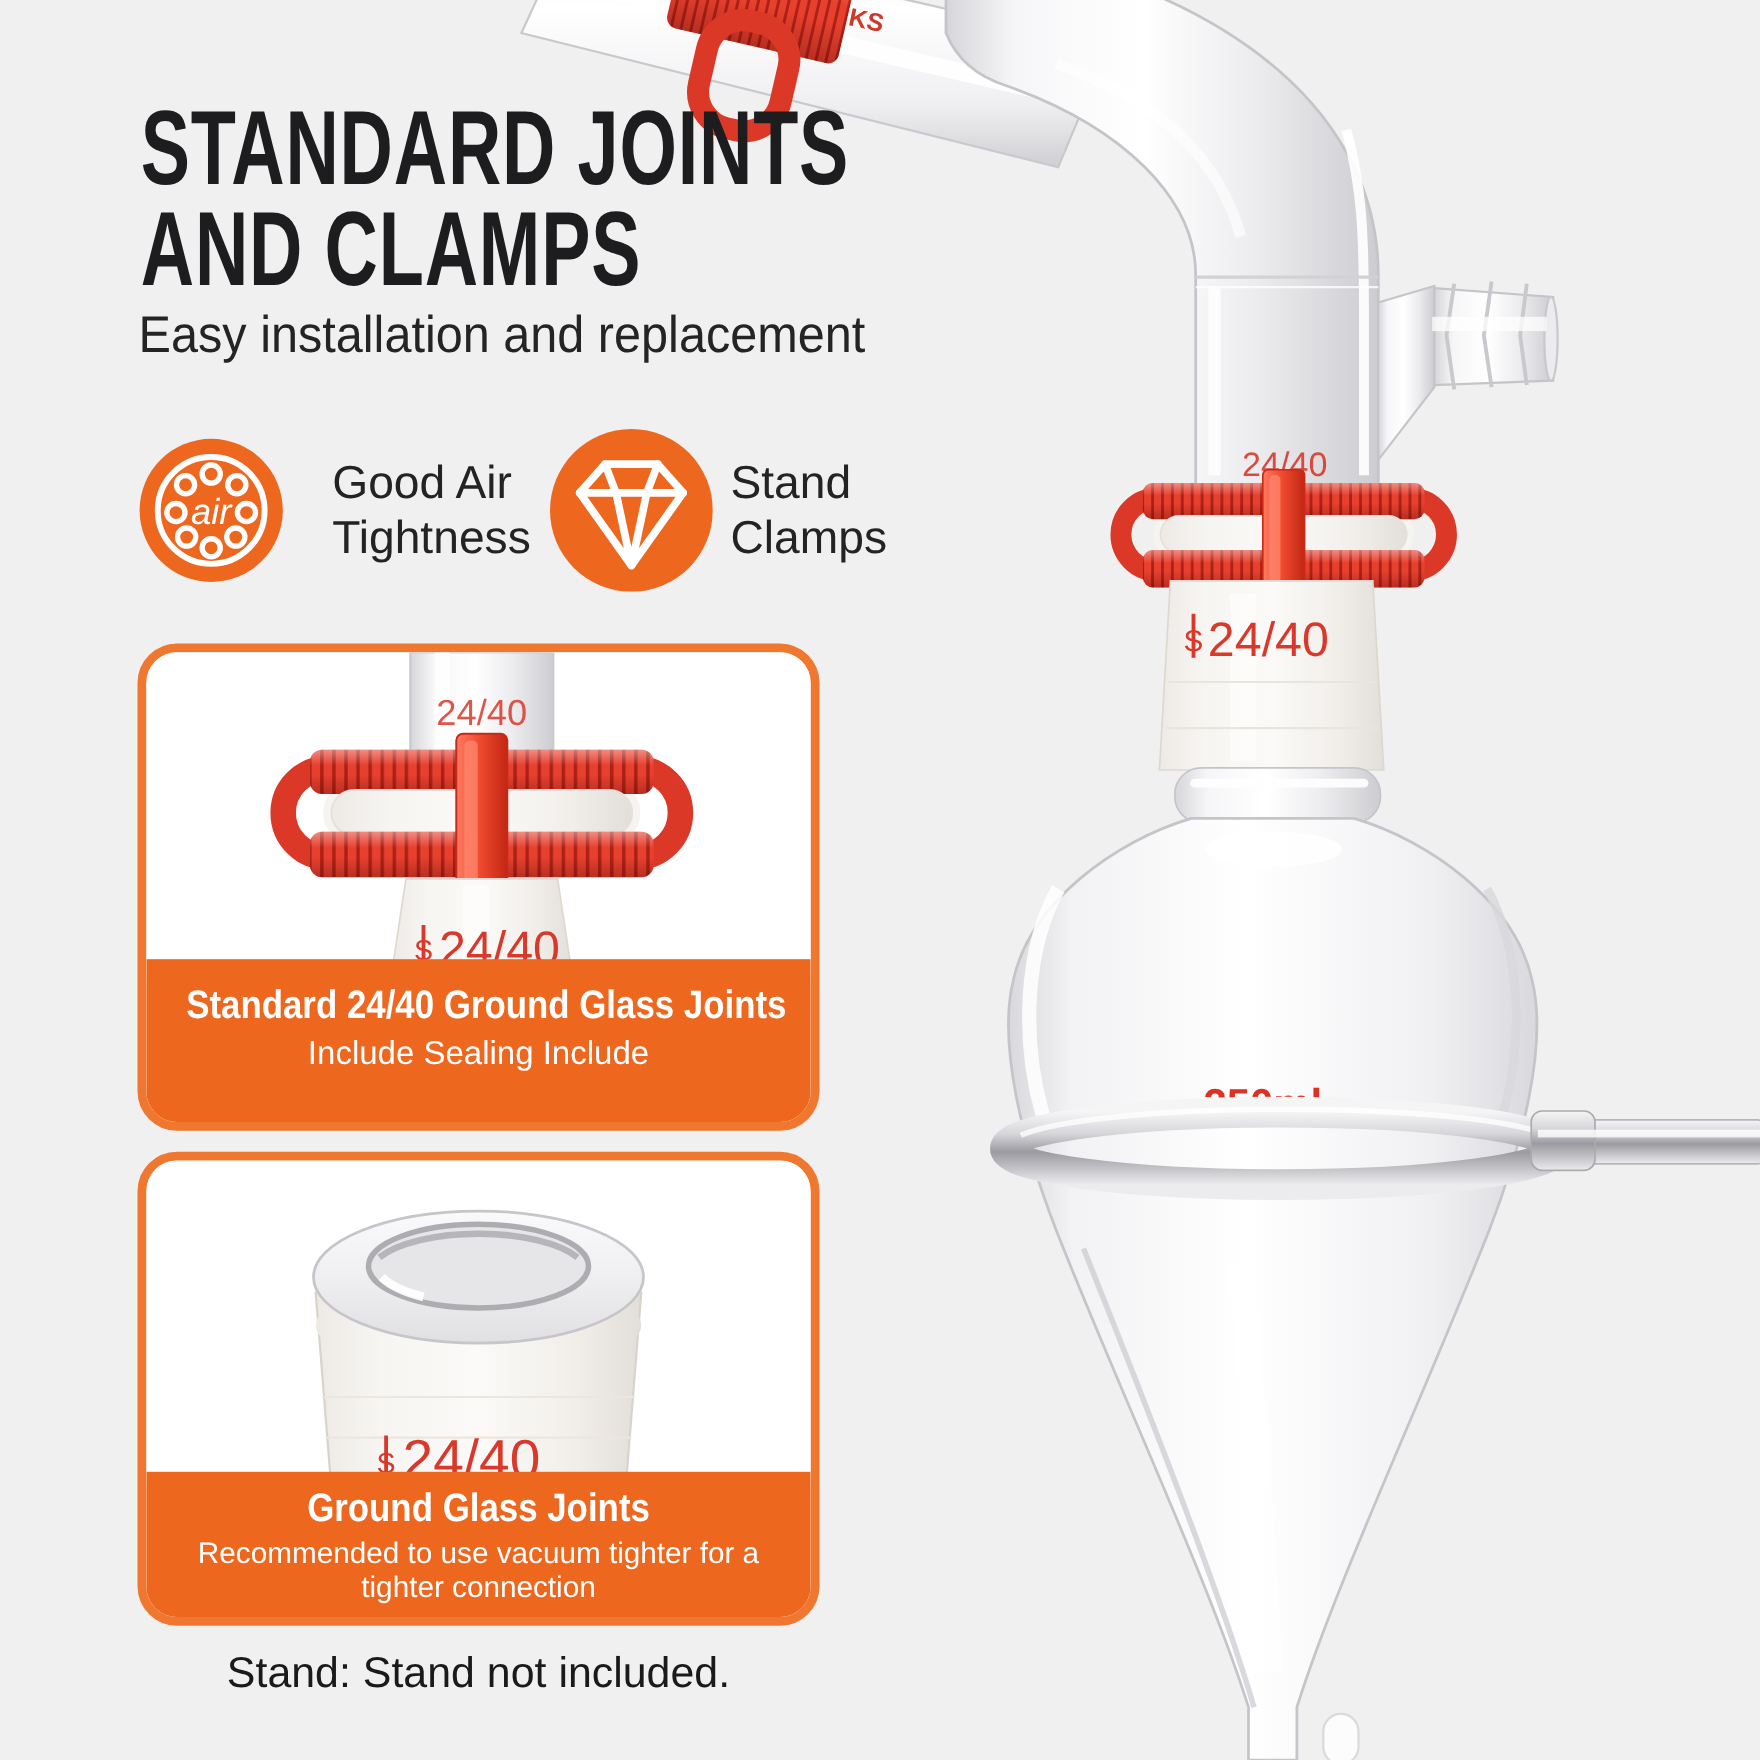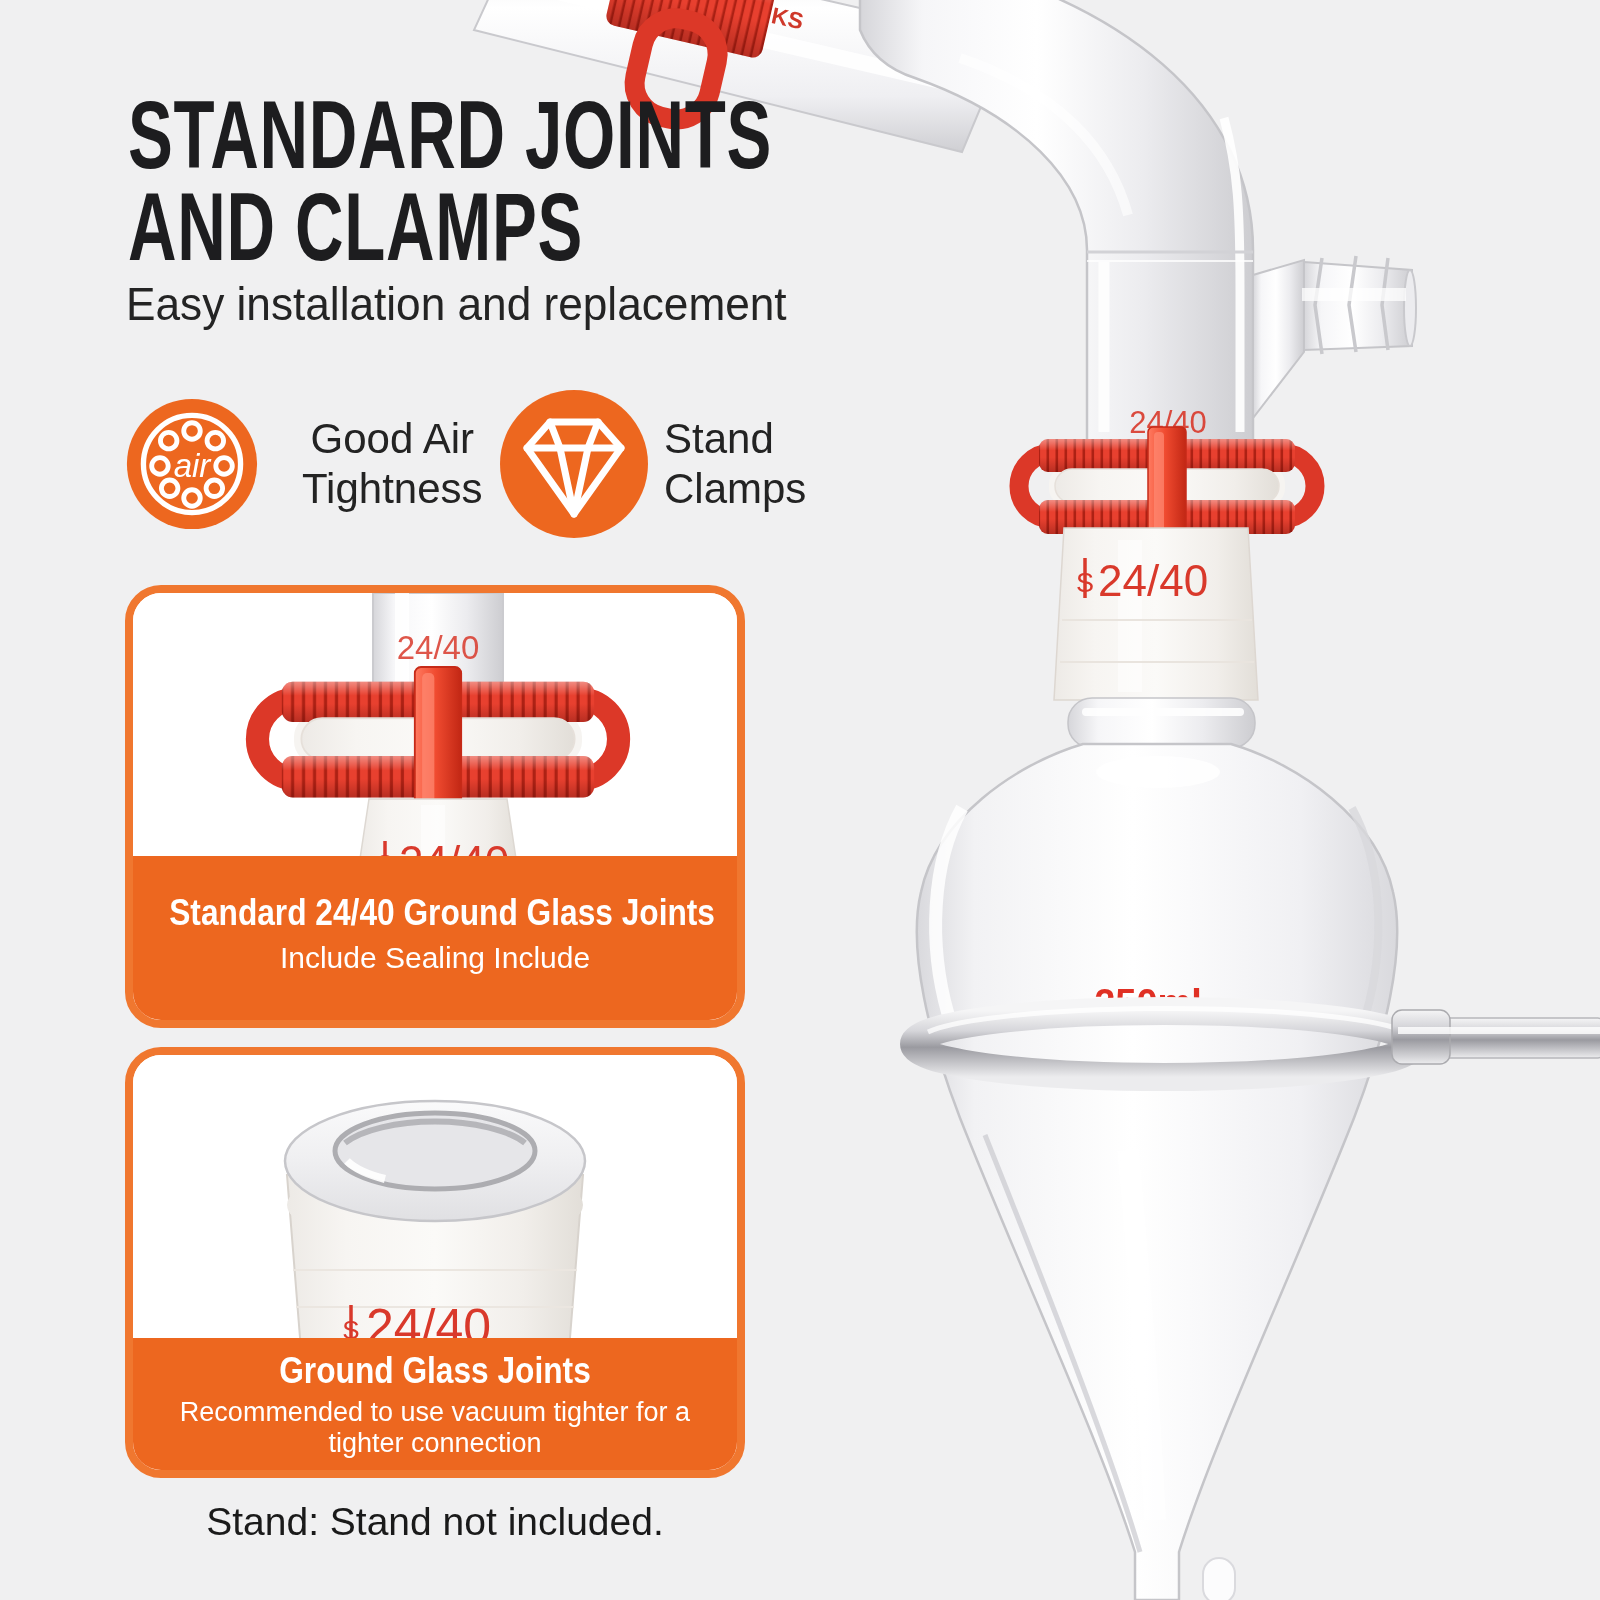--- a/index.html
+++ b/index.html
@@ -31,7 +31,7 @@
   .feature-label{
     position:absolute;top:414px;font-size:42px;line-height:50px;color:#232323;
   }
-  #feat1-label{left:302px;text-align:center;}
+  #feat1-label{left:302px;}
   #feat2-label{left:664px;}
 
   

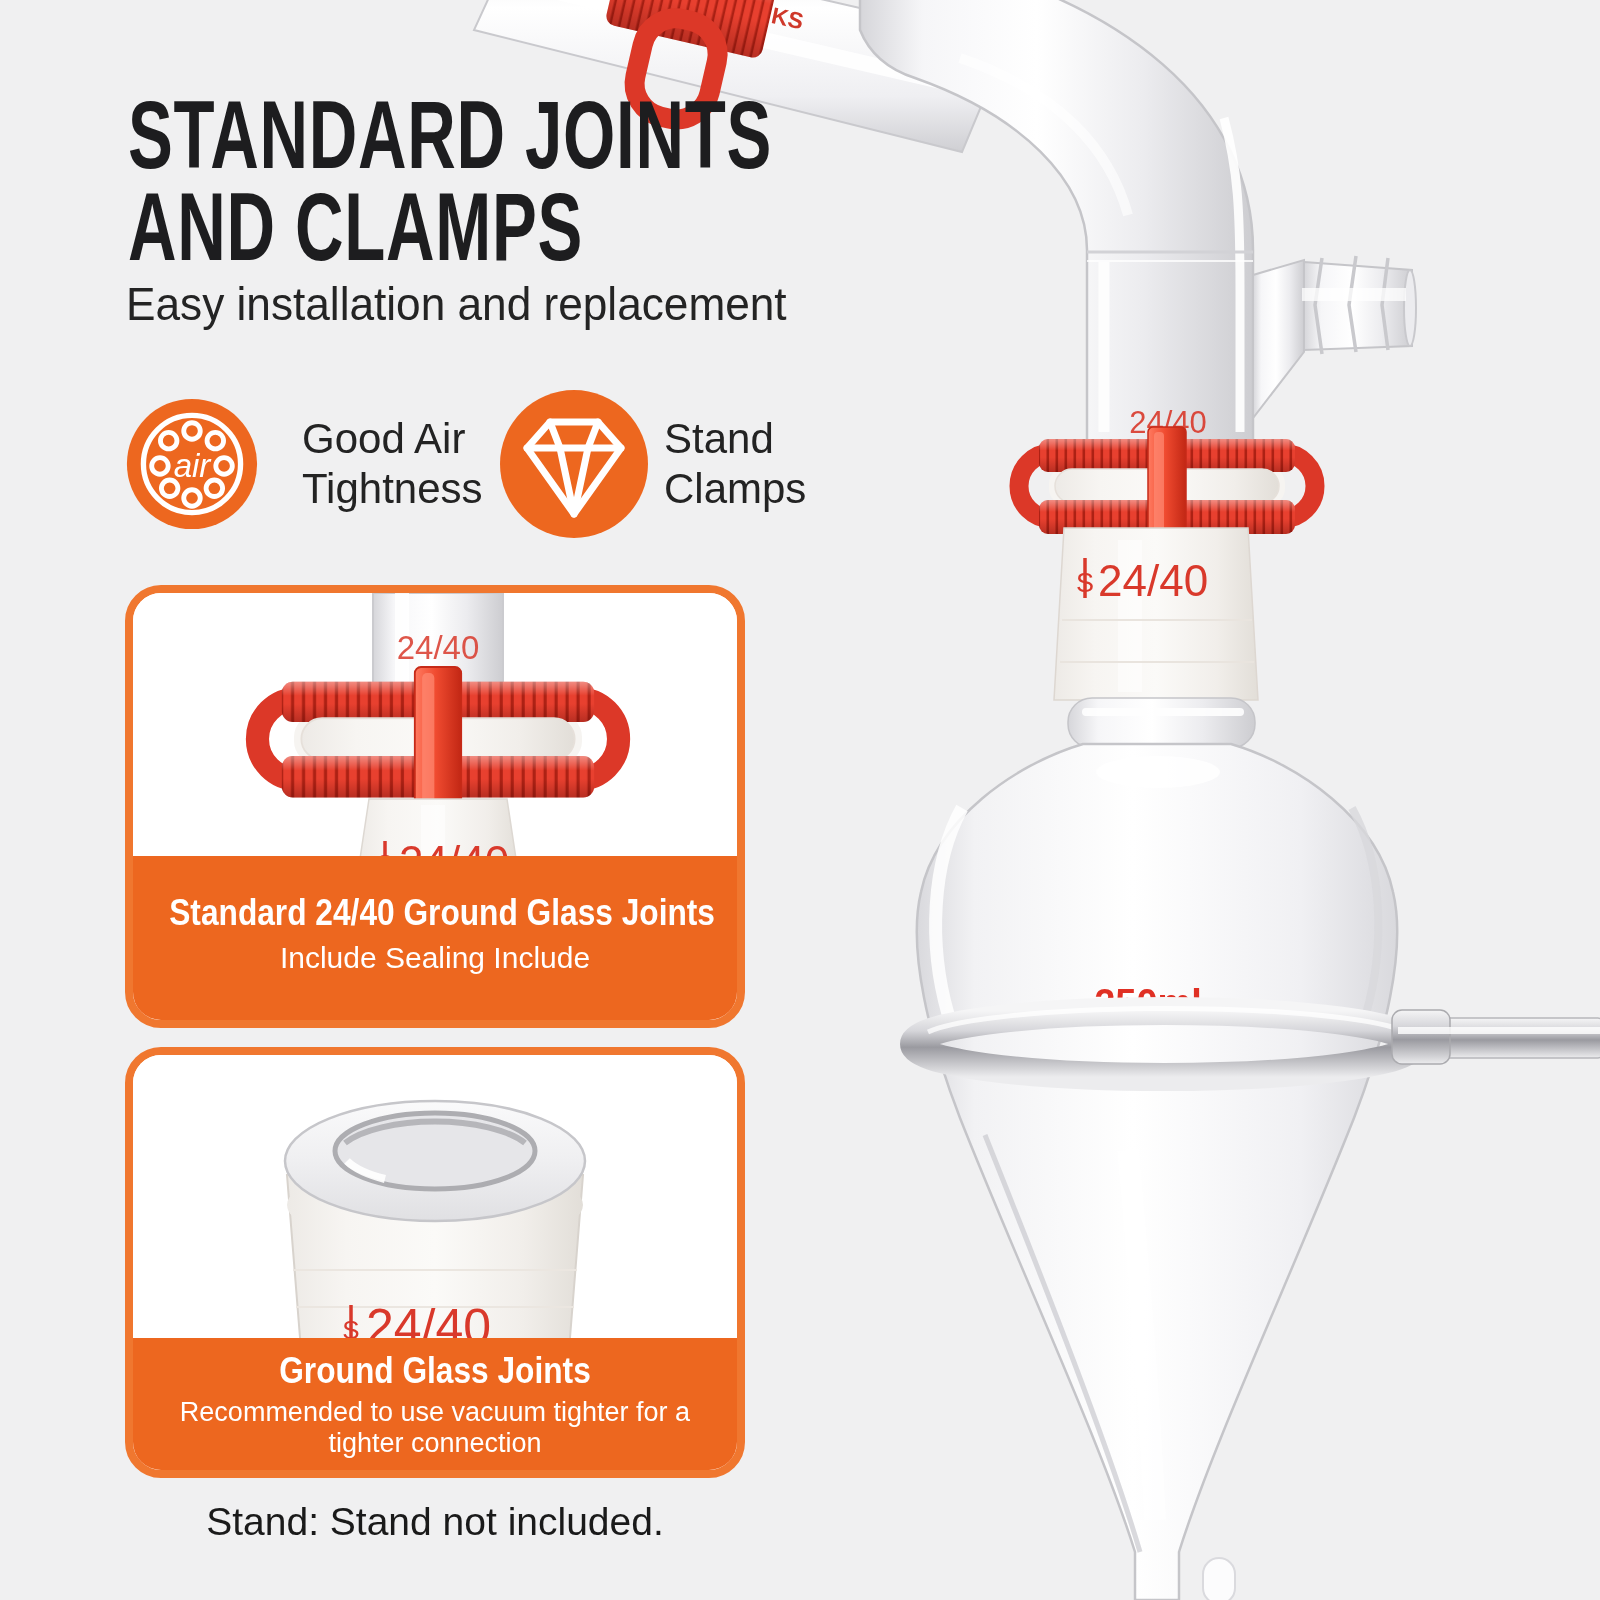--- a/index.html
+++ b/index.html
@@ -45,7 +45,7 @@
   .caption{
     position:absolute;left:0;right:0;bottom:0;background:#ED671F;color:#FFFFFF;text-align:center;
   }
-  #card1 .caption{height:128px;padding-top:36px;}
+  #card1 .caption{height:128px;padding-top:20px;}
   #card2 .caption{height:120px;padding-top:12px;}
   .cap-title{
     font-size:36px;font-weight:bold;white-space:nowrap;

